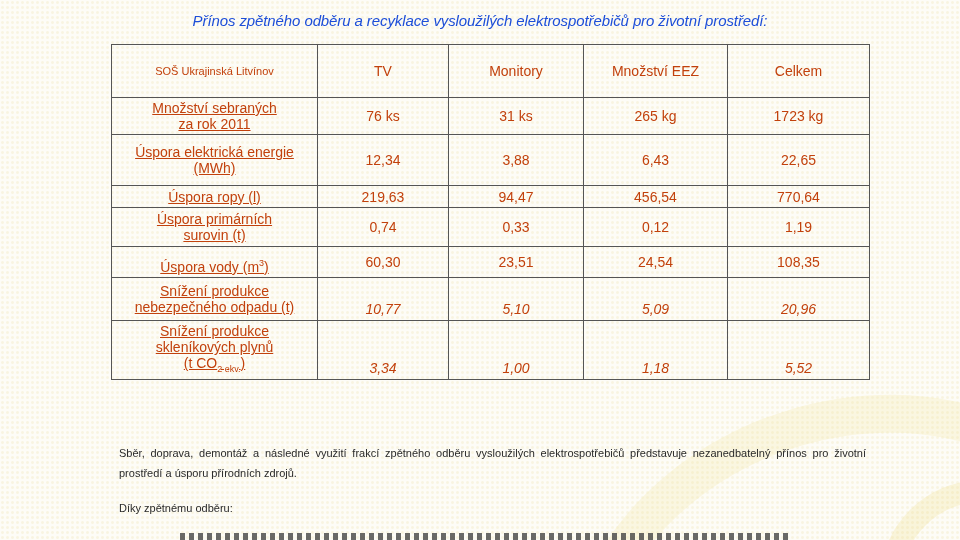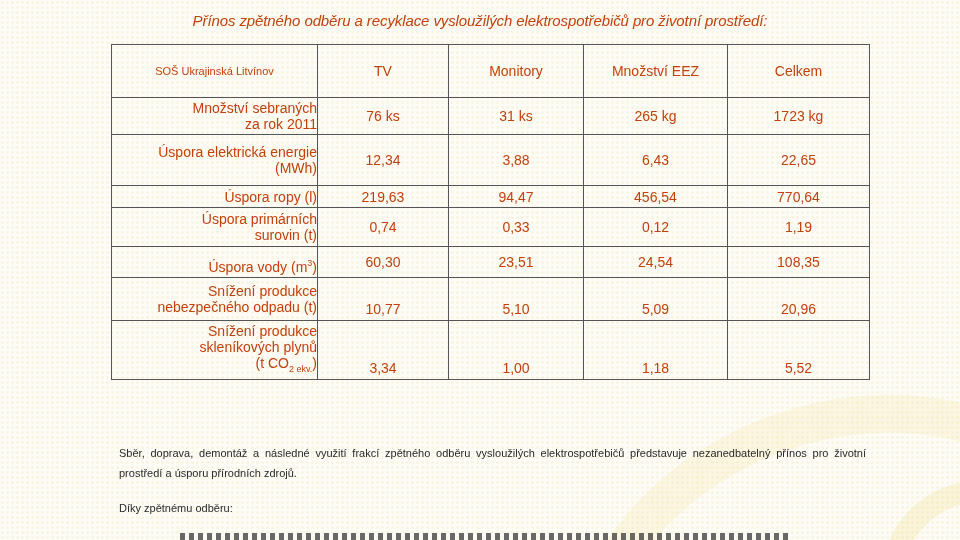--- a/index.html
+++ b/index.html
@@ -32,7 +32,7 @@
   }
   .title {
     position: absolute; left: 0; width: 960px; top: 12px;
-    text-align: center; font-style: italic; font-size: 15px; color: #c2410c;
+    text-align: center; font-style: italic; font-size: 15px; color: #1d4ed8;
     letter-spacing: -0.1px;
   }
   table.data {

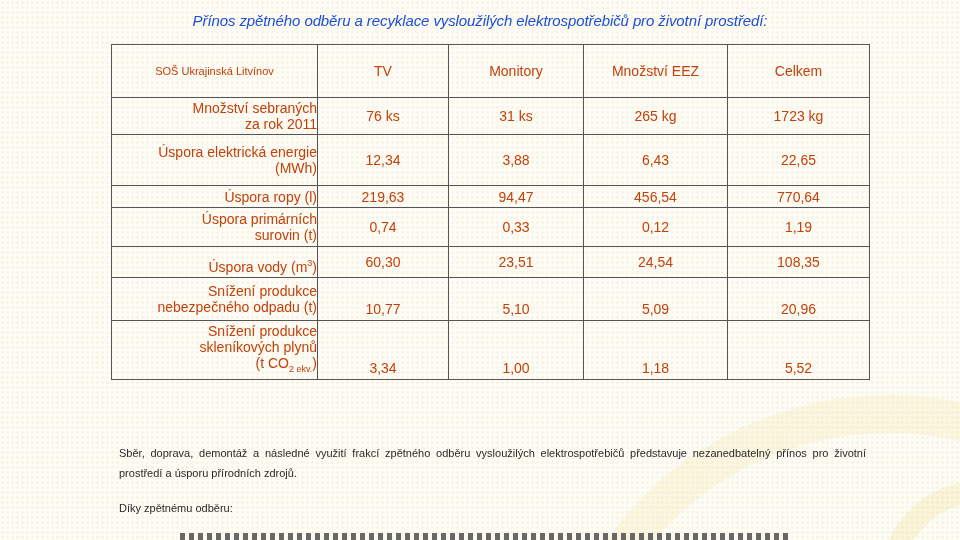--- a/index.html
+++ b/index.html
@@ -45,7 +45,7 @@
   }
   table.data th { text-align: center; vertical-align: middle; }
   th.corner { font-size: 11px; vertical-align: top; padding-top: 12px; }
-  td.label { text-align: right; padding-left: 6px; line-height: 16px; vertical-align: middle; }
+  td.label { text-align: center; padding-left: 6px; line-height: 16px; vertical-align: middle; text-decoration: underline; }
   td.val { text-align: center; vertical-align: middle; }
   td.val.bottom { vertical-align: bottom; padding-bottom: 3px; }
   sub, sup { font-size: 9px; }

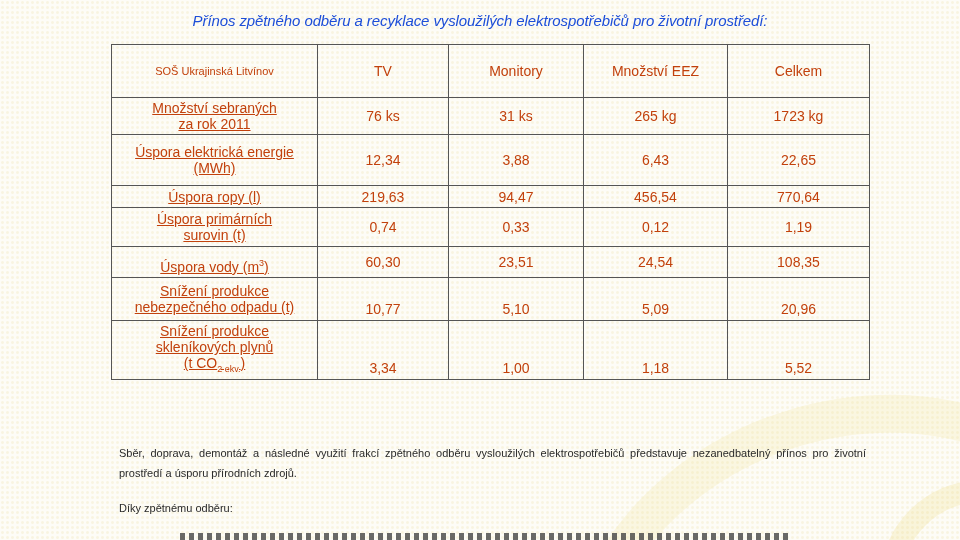--- a/index.html
+++ b/index.html
@@ -47,7 +47,7 @@
   th.corner { font-size: 11px; vertical-align: top; padding-top: 12px; }
   td.label { text-align: center; padding-left: 6px; line-height: 16px; vertical-align: middle; text-decoration: underline; }
   td.val { text-align: center; vertical-align: middle; }
-  td.val.bottom { vertical-align: bottom; padding-bottom: 3px; }
+  td.val.bottom { vertical-align: bottom; padding-bottom: 3px; font-style: italic; }
   sub, sup { font-size: 9px; }
   .para {
     position: absolute; left: 119px; width: 747px;

